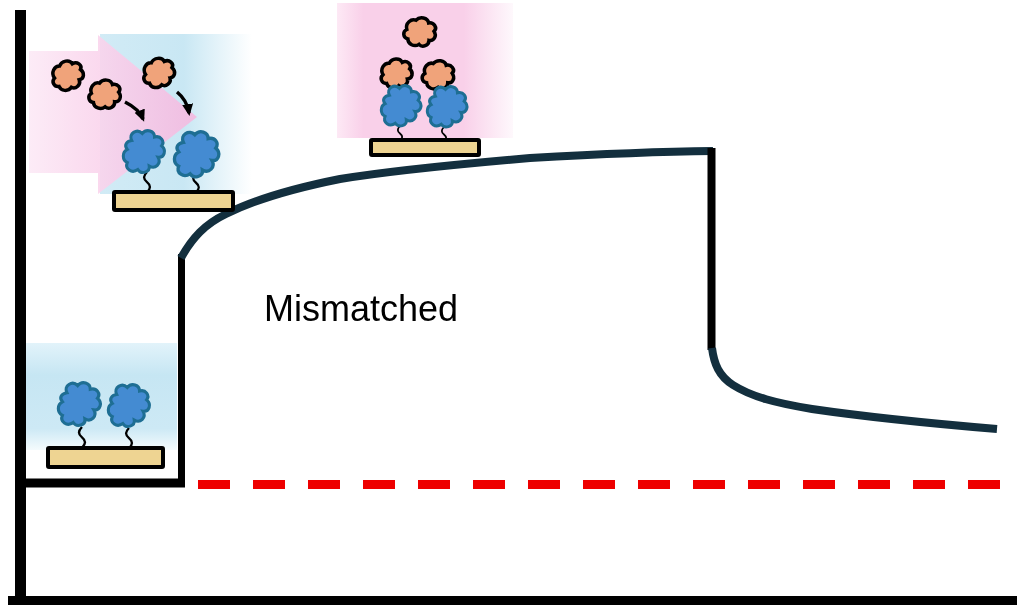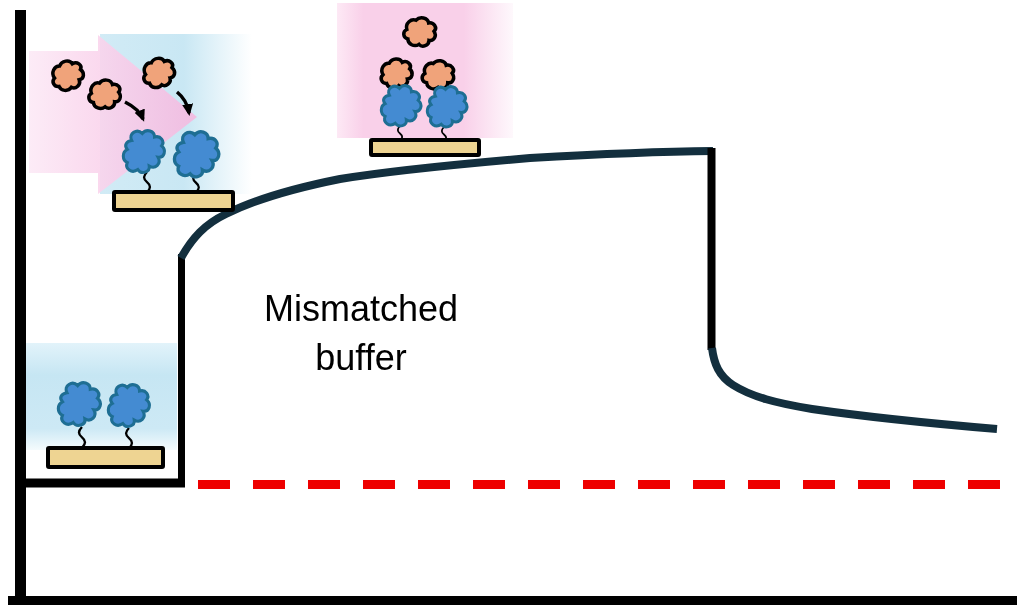--- a/index.html
+++ b/index.html
@@ -117,7 +117,6 @@
 
   <div class="fig-label">
     <div>Mismatched</div>
-    <div>buffer</div>
   </div>
 
 </div>

